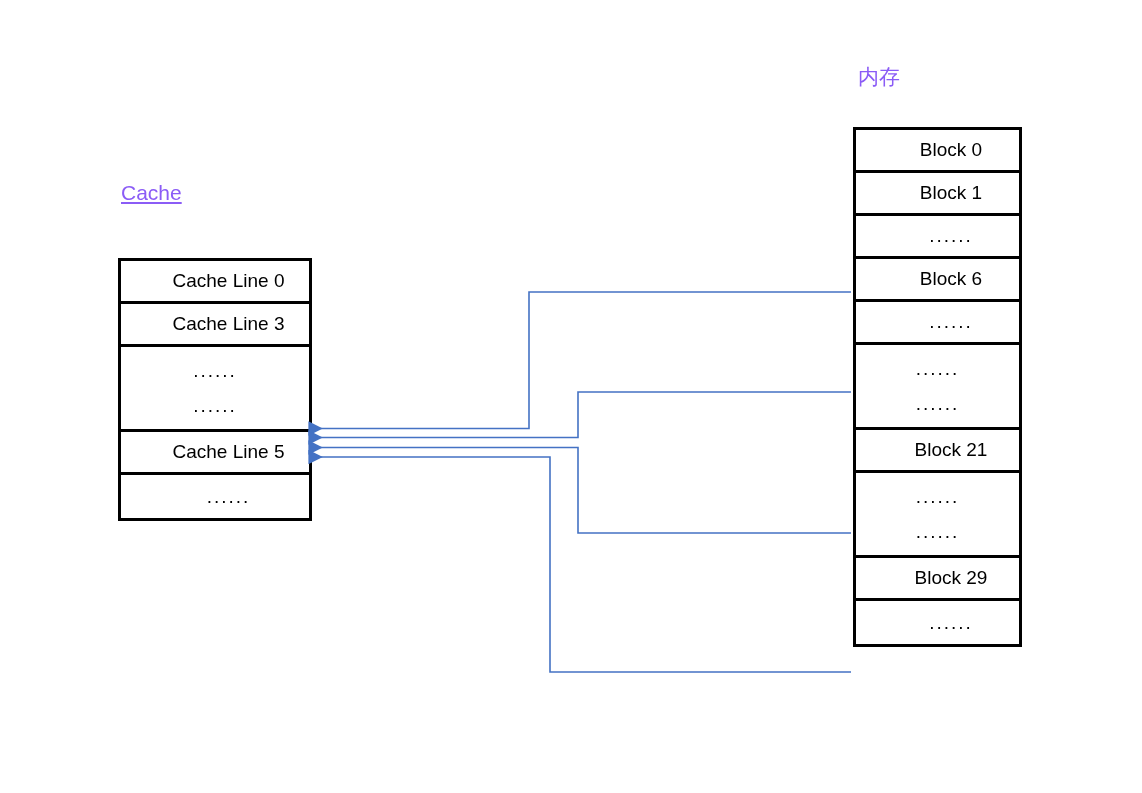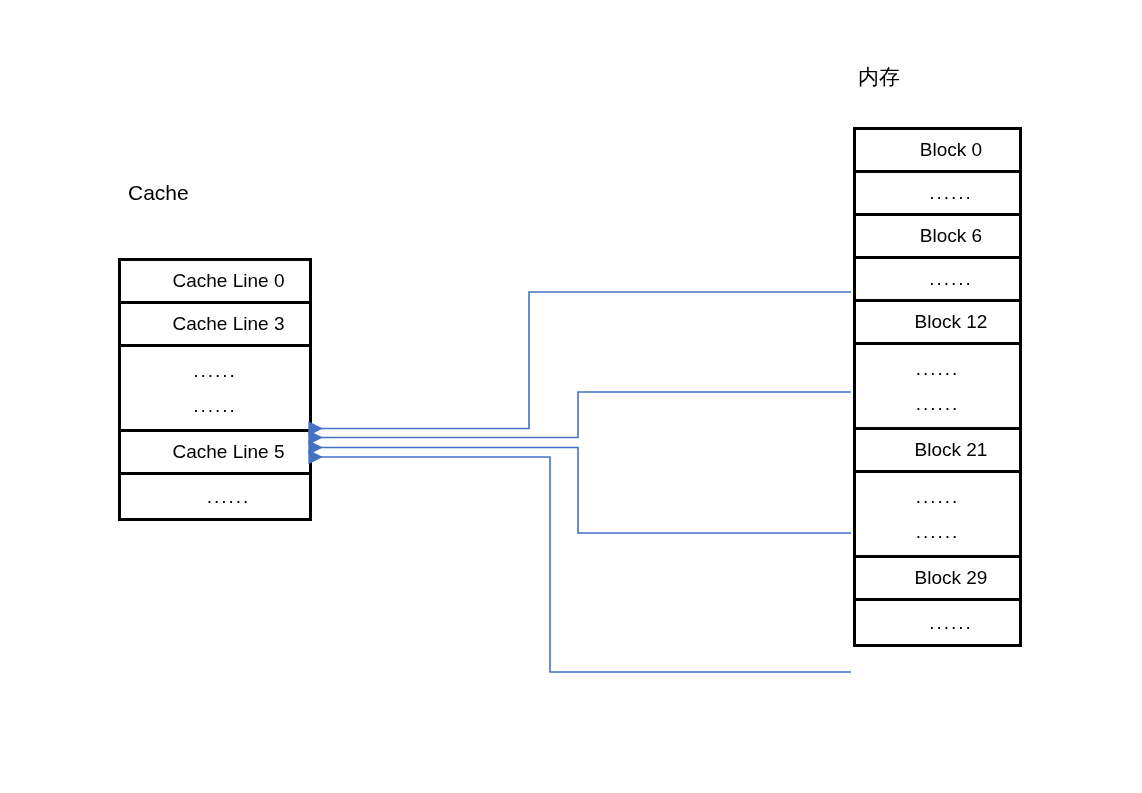--- a/index.html
+++ b/index.html
@@ -20,7 +20,7 @@
   .title {
     position: absolute;
     font-size: 21px;
-    color: #000000;
+    color: #8b5cf6;
     white-space: nowrap;
     line-height: 1;
   }

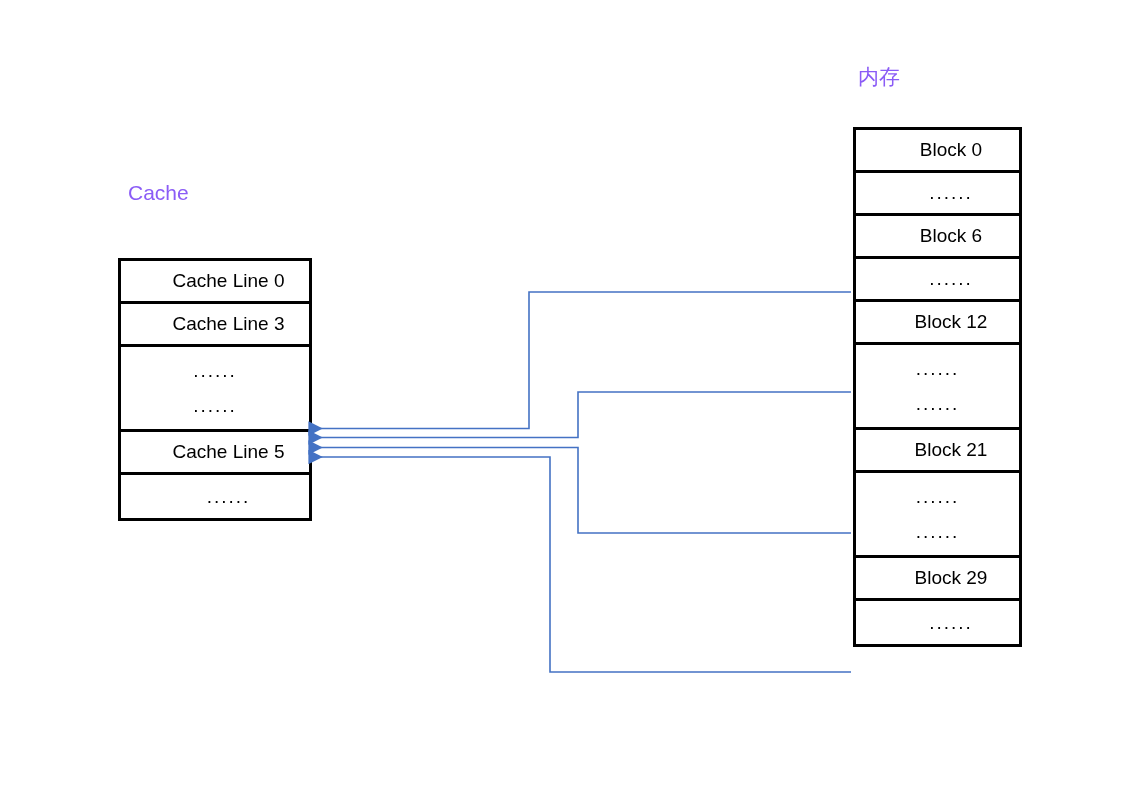--- a/index.html
+++ b/index.html
@@ -24,7 +24,7 @@
     white-space: nowrap;
     line-height: 1;
   }
-  #cache-title { left: 128px; top: 182px; }
+  #cache-title { left: 121px; top: 182px; text-decoration: underline; }
   #memory-title { left: 858px; top: 66px; }
 
   

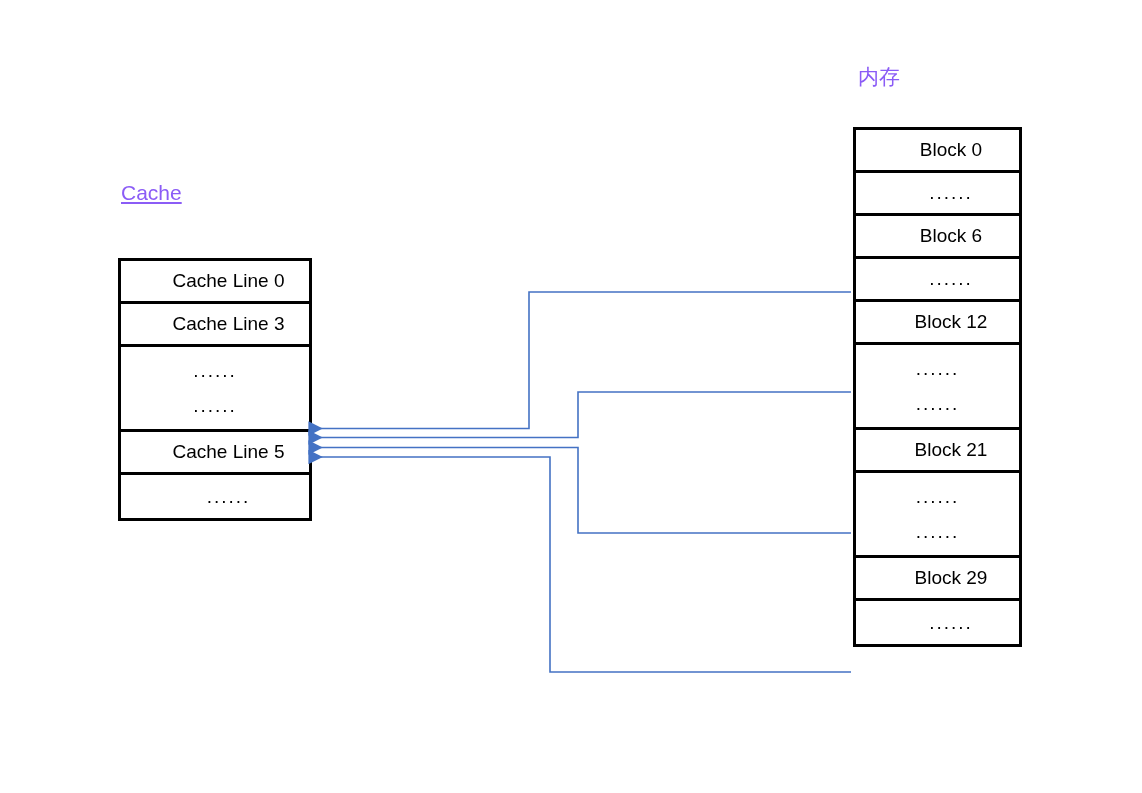--- a/index.html
+++ b/index.html
@@ -104,6 +104,9 @@
         <span class="cell-label">Block 0</span>
       </div>
       <div class="row h-std">
+        <span class="cell-label">Block 1</span>
+      </div>
+      <div class="row h-std">
         <span class="dots">......</span>
       </div>
       <div class="row h-std">

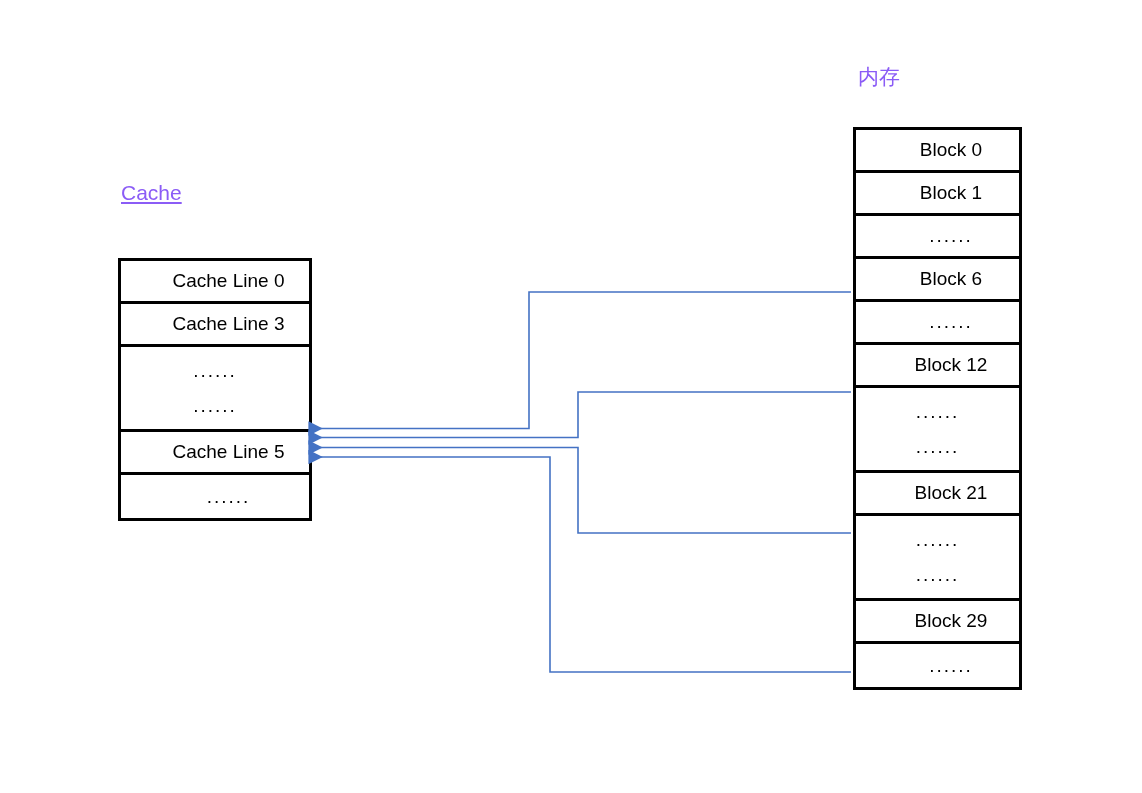--- a/index.html
+++ b/index.html
@@ -115,9 +115,6 @@
       <div class="row h-std">
         <span class="dots">......</span>
       </div>
-      <div class="row h-std">
-        <span class="cell-label">Block 12</span>
-      </div>
       <div class="row h-tall">
         <span class="dots">......</span>
         <span class="dots">......</span>

